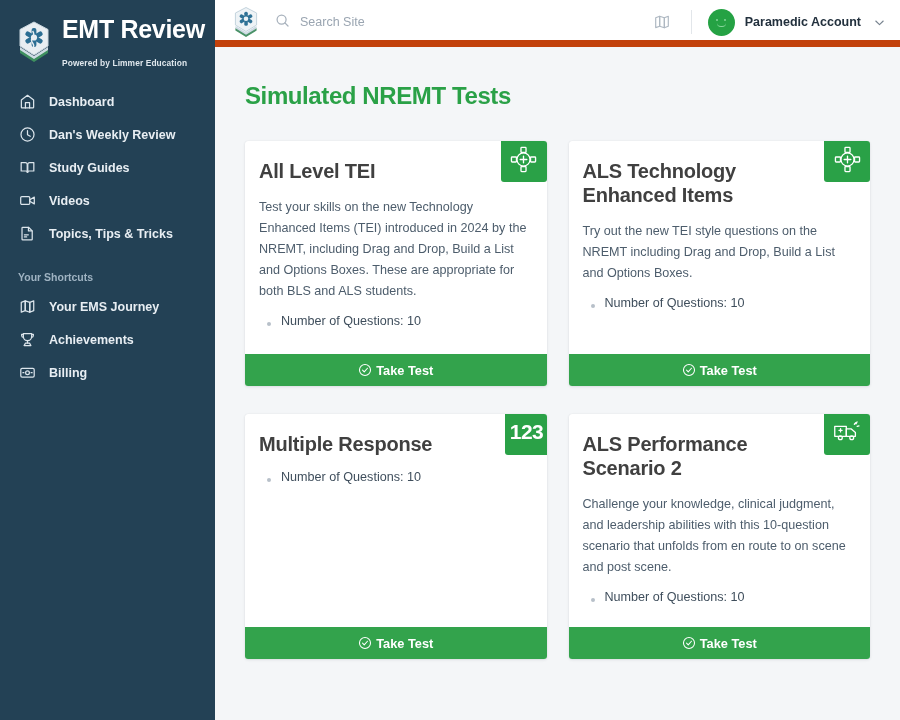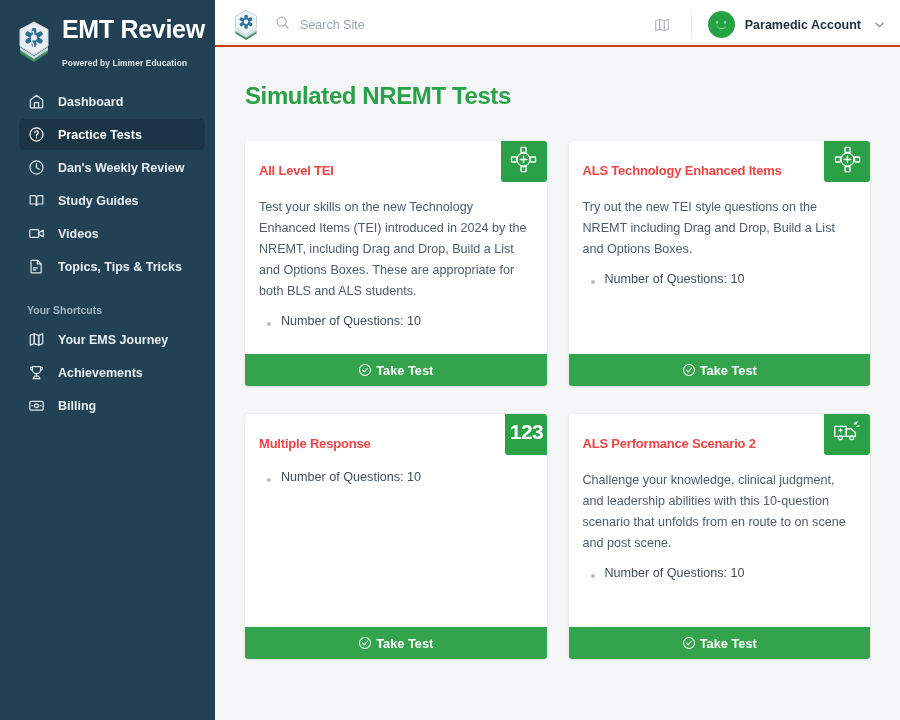--- a/index.html
+++ b/index.html
@@ -89,7 +89,7 @@
     height: 47px;
     flex: 0 0 47px;
     background: #ffffff;
-    border-bottom: 2px solid #c2410c;
+    border-bottom: 7px solid #c2410c;
     display: flex;
     align-items: center;
     padding: 4px 14px 0 16px;

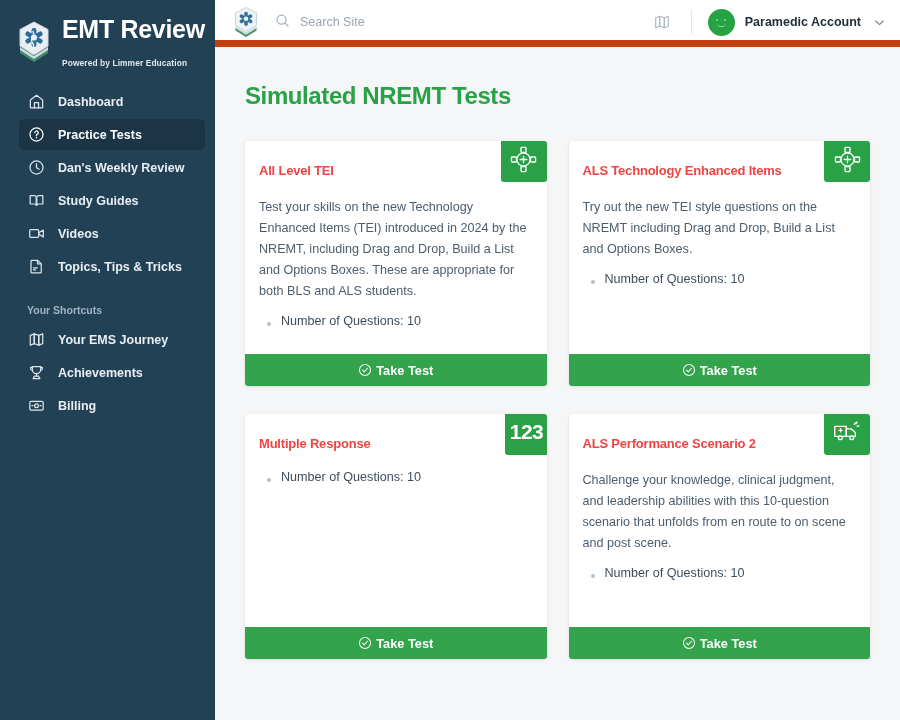--- a/index.html
+++ b/index.html
@@ -50,7 +50,7 @@
     margin-top: 16px;
   }
 
-  .nav { margin-top: 20px; padding-left: 9px; }
+  .nav { margin-top: 20px; }
   .nav-item {
     display: flex;
     align-items: center;

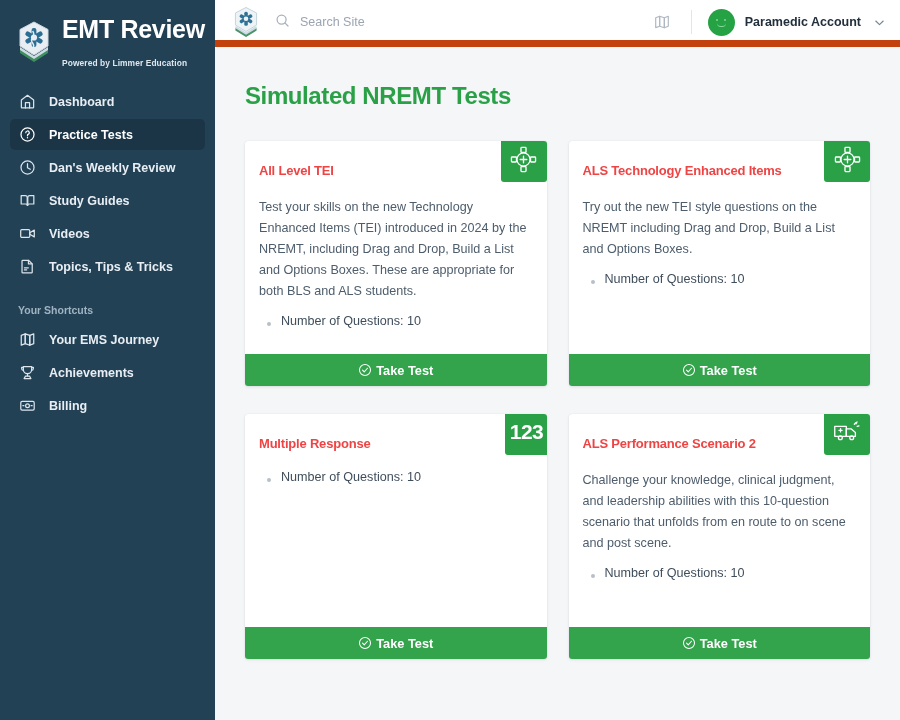--- a/index.html
+++ b/index.html
@@ -276,16 +276,6 @@
         <span>Dashboard</span>
       </div>
 
-      <div class="nav-item active">
-        <span class="ico">
-          <svg viewBox="0 0 18 18" width="17" height="17" fill="none" stroke="#ffffff" stroke-width="1.3" stroke-linecap="round" stroke-linejoin="round">
-            <circle cx="9" cy="9" r="6.9"></circle>
-            <path d="M7.2 7.1 a1.85 1.85 0 1 1 2.5 1.75 c-.5.22-.7.6-.7 1.05 v.45"></path>
-            <circle cx="9" cy="12.4" r=".75" fill="#ffffff" stroke="none"></circle>
-          </svg>
-        </span>
-        <span>Practice Tests</span>
-      </div>
 
       <div class="nav-item">
         <span class="ico">

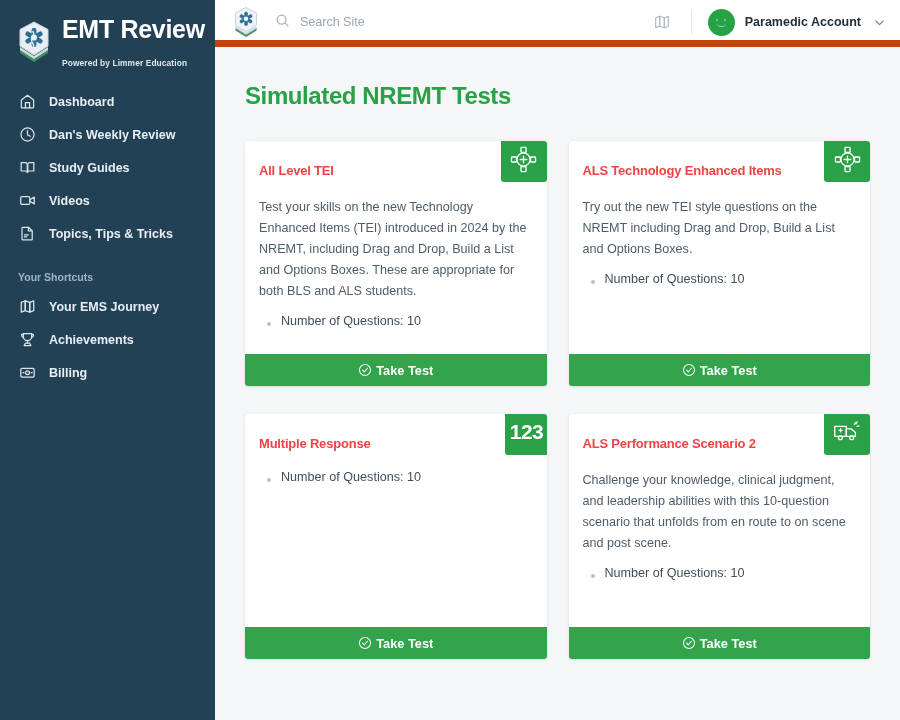--- a/index.html
+++ b/index.html
@@ -172,9 +172,9 @@
     position: relative;
   }
   .card-title {
-    font-size: 13px;
-    font-weight: bold;
-    color: #ef4444;
+    font-size: 20px;
+    font-weight: bold;
+    color: #404040;
     line-height: 24px;
     letter-spacing: -0.2px;
     max-width: 200px;

